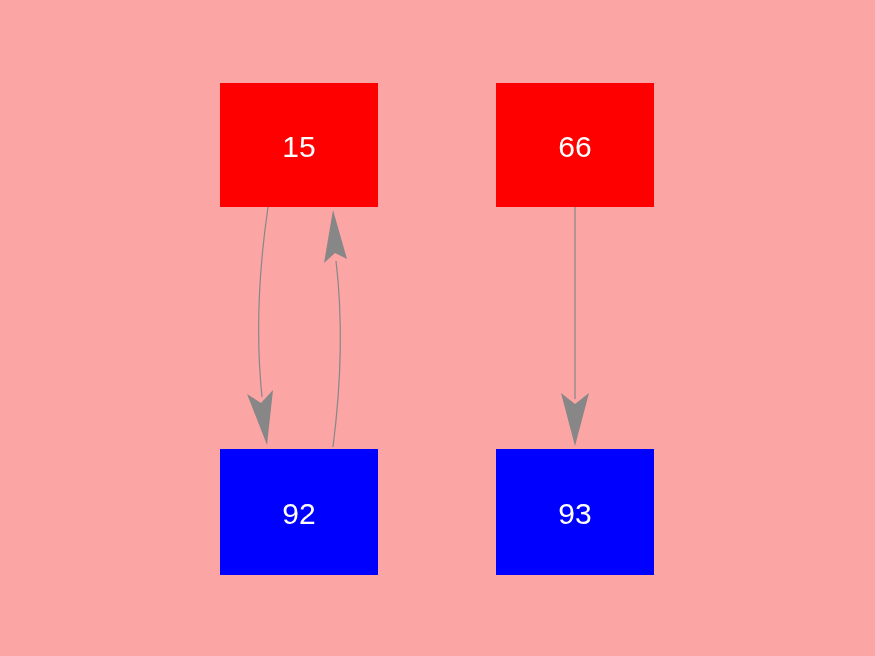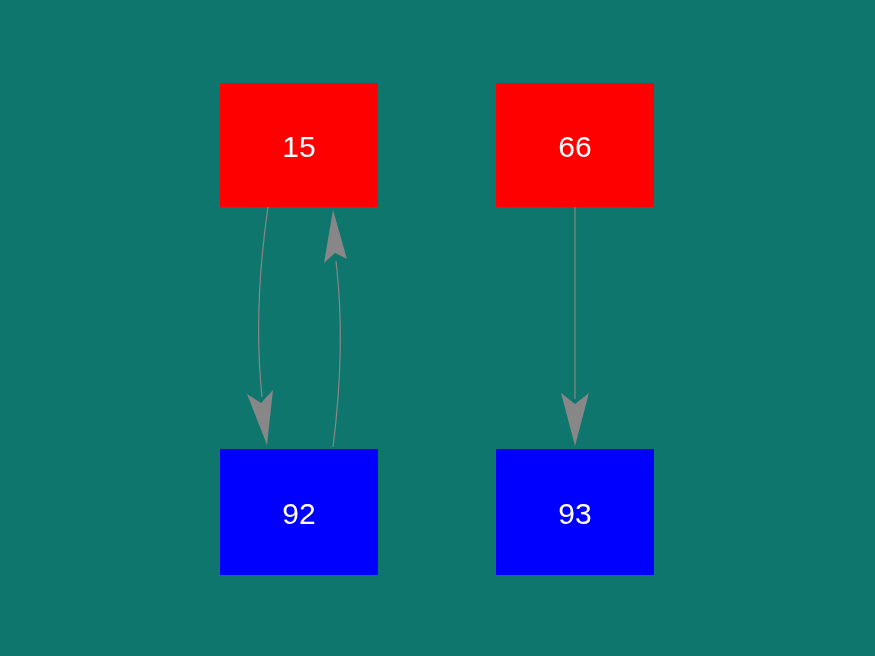--- a/index.html
+++ b/index.html
@@ -12,7 +12,7 @@
     position: relative;
     width: 875px;
     height: 656px;
-    background: #0f766e;
+    background: #fca5a5;
     overflow: hidden;
   }
   svg.graph {

